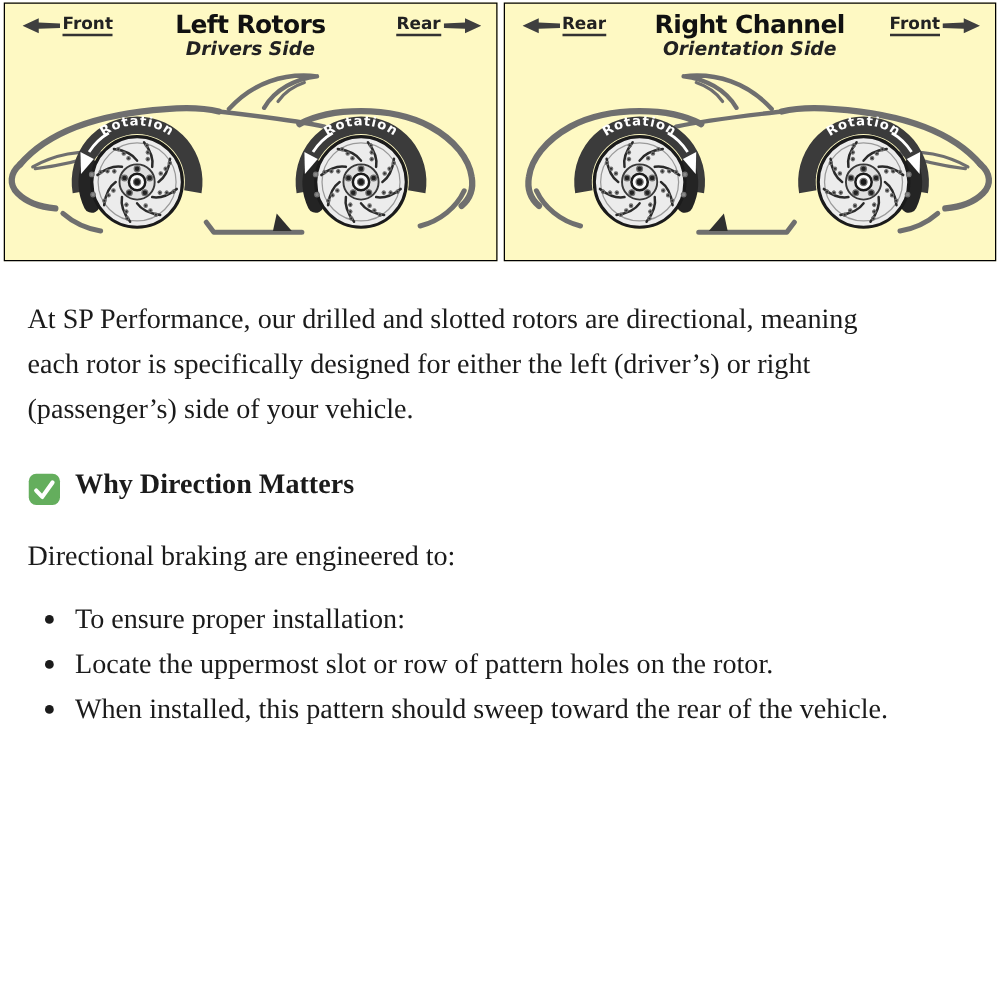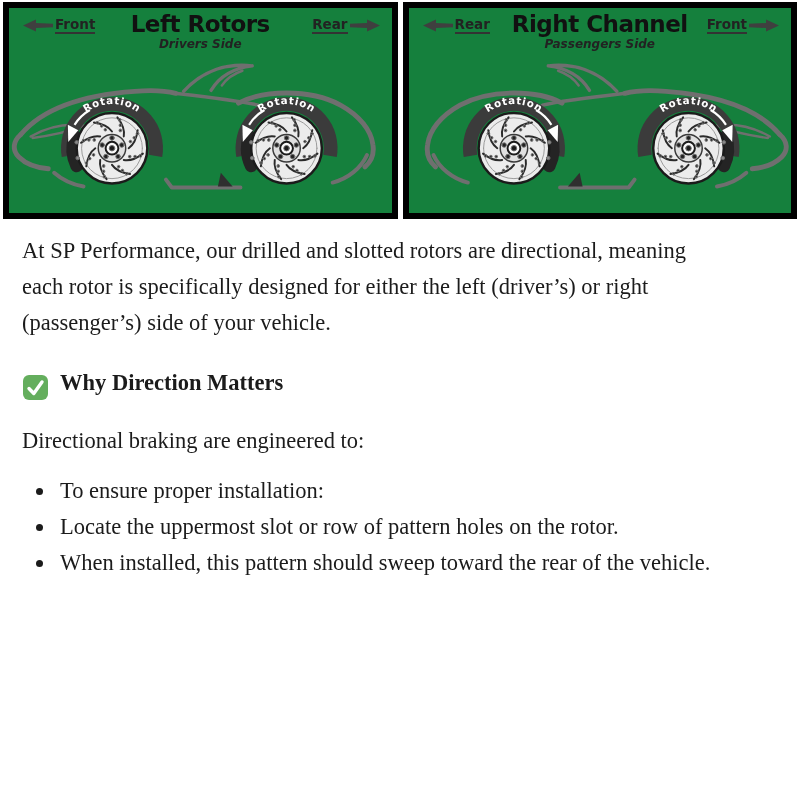--- a/index.html
+++ b/index.html
@@ -8,7 +8,7 @@
 
   
   .diagram{display:flex;gap:5px;padding:2px 3px 0 3px;}
-  .panel{flex:1;border:6px solid #000000;height:205px;background:#15803d;position:relative;overflow:hidden;}
+  .panel{flex:1;border:1px solid #000000;height:205px;background:#fef9c3;position:relative;overflow:hidden;}
   .panel-header{position:relative;height:50px;}
   .panel-title-wrap{text-align:center;padding-top:4px;
         font-family:"DejaVu Sans","Liberation Sans",sans-serif;}

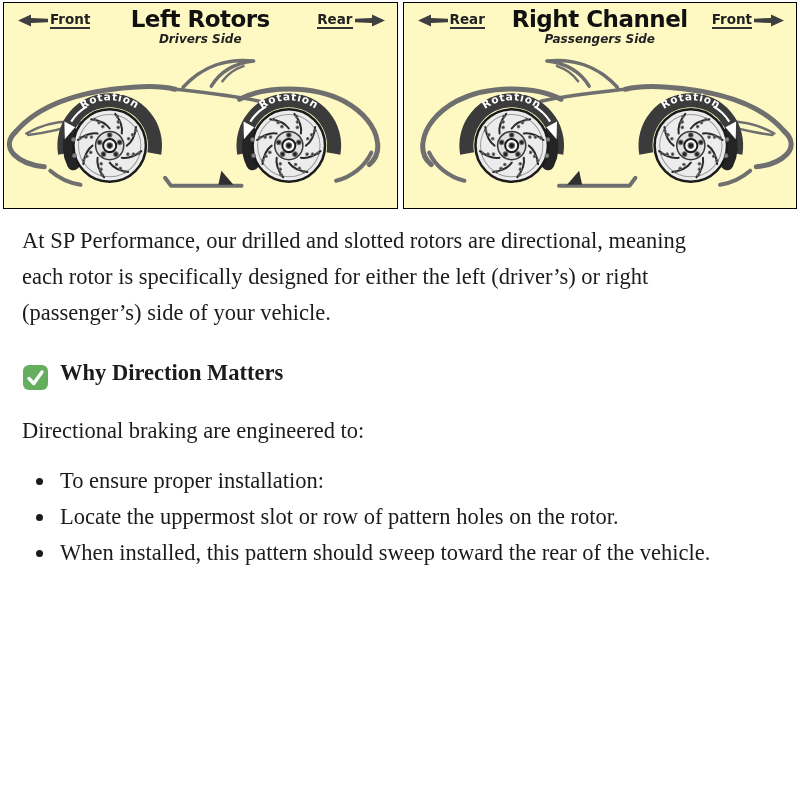--- a/index.html
+++ b/index.html
@@ -12,7 +12,7 @@
   .panel-header{position:relative;height:50px;}
   .panel-title-wrap{text-align:center;padding-top:4px;
         font-family:"DejaVu Sans","Liberation Sans",sans-serif;}
-  .panel-title{font-size:23px;font-weight:bold;color:#111;line-height:25px;letter-spacing:-0.5px;}
+  .panel-title{font-size:20px;font-weight:bold;color:#111;line-height:25px;letter-spacing:-0.5px;}
   .panel-subtitle{font-size:12px;font-weight:bold;font-style:italic;color:#222;line-height:15px;}
   .dir{position:absolute;top:9px;display:flex;align-items:center;gap:2px;
         font-family:"DejaVu Sans","Liberation Sans",sans-serif;}

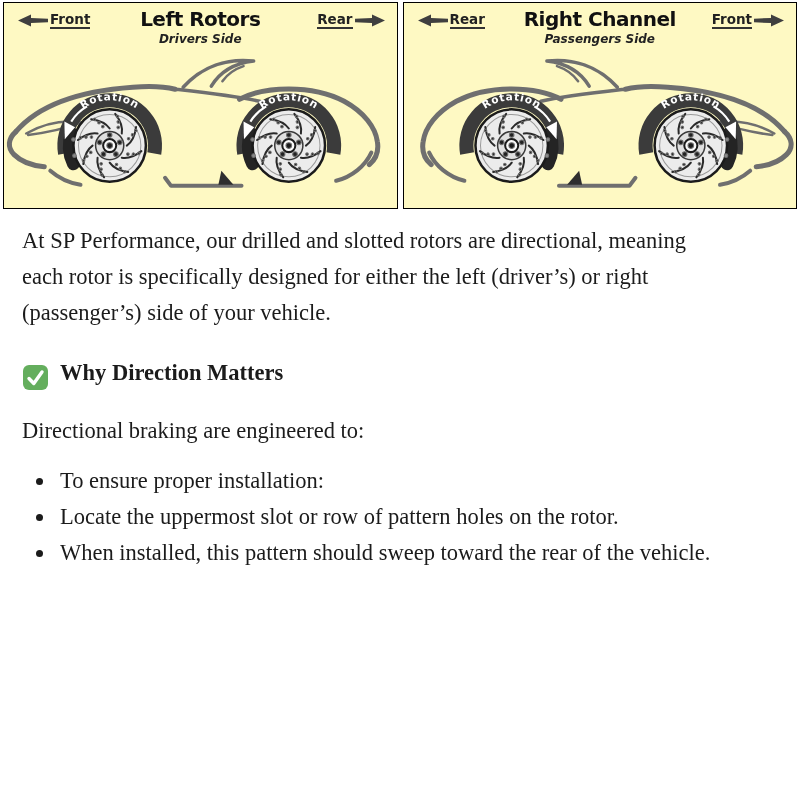--- a/index.html
+++ b/index.html
@@ -13,7 +13,7 @@
   .panel-title-wrap{text-align:center;padding-top:4px;
         font-family:"DejaVu Sans","Liberation Sans",sans-serif;}
   .panel-title{font-size:20px;font-weight:bold;color:#111;line-height:25px;letter-spacing:-0.5px;}
-  .panel-subtitle{font-size:12px;font-weight:bold;font-style:italic;color:#222;line-height:15px;}
+  .panel-subtitle{font-size:15px;font-weight:bold;font-style:italic;color:#222;line-height:15px;}
   .dir{position:absolute;top:9px;display:flex;align-items:center;gap:2px;
         font-family:"DejaVu Sans","Liberation Sans",sans-serif;}
   .dir-left{left:14px;}

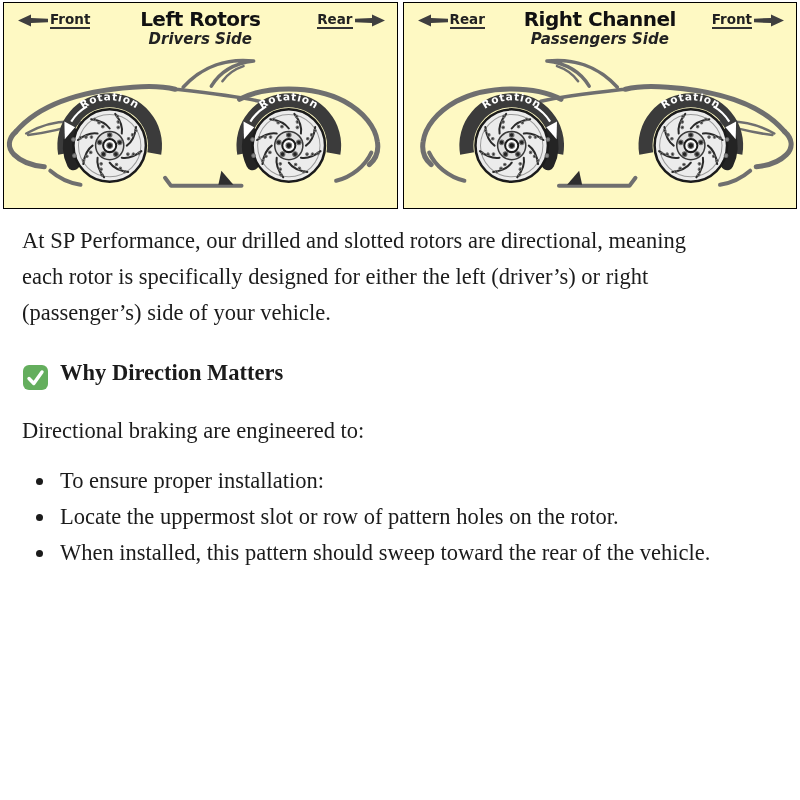--- a/index.html
+++ b/index.html
@@ -139,7 +139,7 @@
         </div>
         <div class="panel-title-wrap">
           <div class="panel-title">Right Channel</div>
-          <div class="panel-subtitle">Passengers Side</div>
+          <div class="panel-subtitle">Orientation Side</div>
         </div>
         <div class="dir dir-right">
           <span class="dir-label">Front</span>

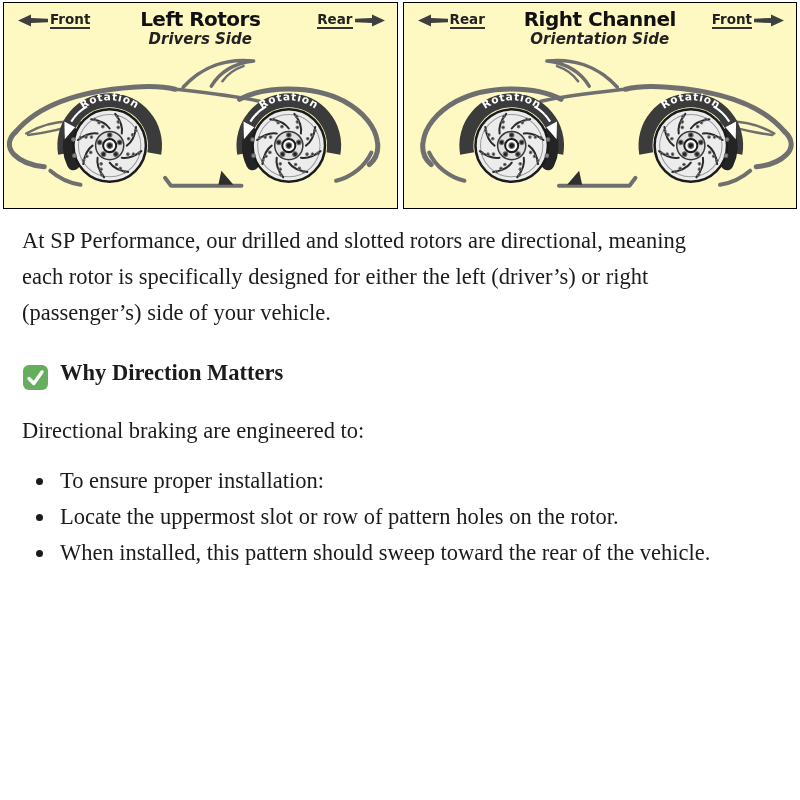--- a/index.html
+++ b/index.html
@@ -25,7 +25,7 @@
   .svg-defs{position:absolute;width:0;height:0;overflow:hidden;}
 
   
-  .article{padding:14px 30px 0 22px;font-size:22.5px;line-height:36px;}
+  .article{padding:28px 30px 0 22px;font-size:22.5px;line-height:36px;}
   .article p{margin:0 0 14px 0;max-width:705px;}
   .sec-heading{display:flex;align-items:flex-end;gap:11px;margin:24px 0 22px 0;}
   .sec-heading .txt{font-size:22.5px;}

